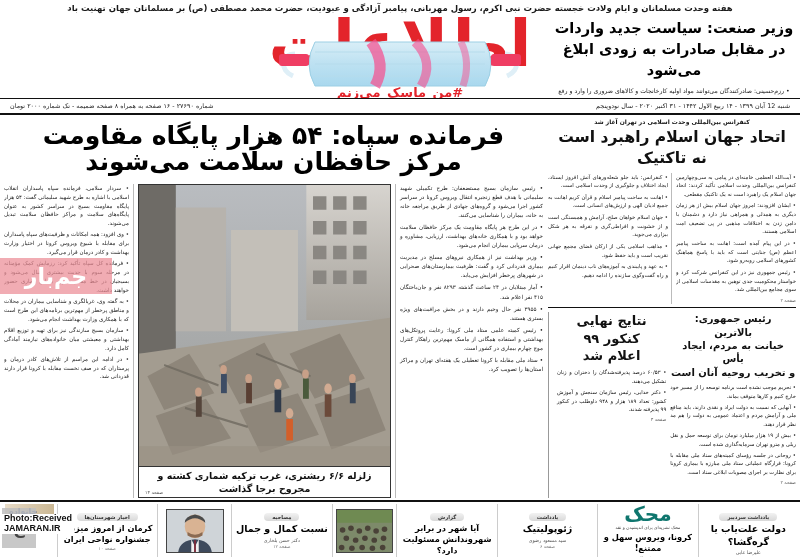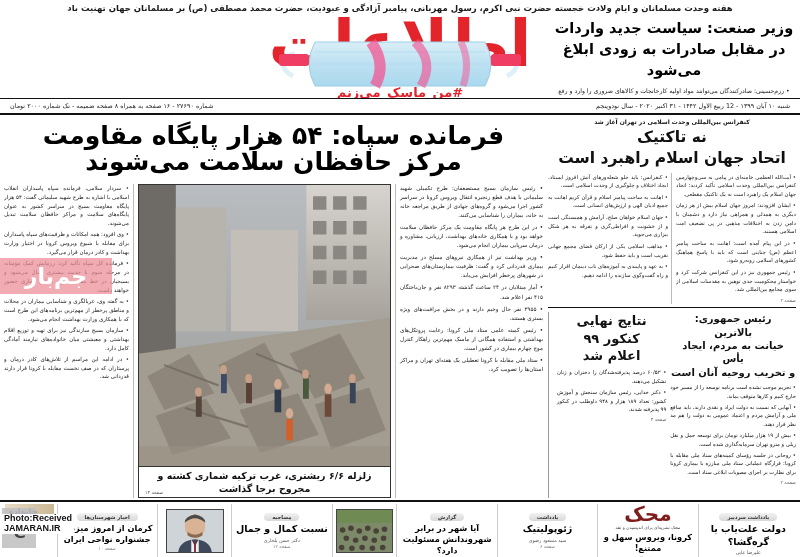--- a/index.html
+++ b/index.html
@@ -365,7 +365,7 @@
   </div>
 
   <div class="date-bar">
-    <span>شنبه ۱۰ آبان ۱۳۹۹ - 12 ربیع الاول ۱۴۴۲ - ۳۱ اکتبر ۲۰۲۰ - سال نودوپنجم</span>
+    <span>شنبه 12 آبان ۱۳۹۹ - ۱۴ ربیع الاول ۱۴۴۲ - ۳۱ اکتبر ۲۰۲۰ - سال نودوپنجم</span>
     <span>شماره ۲۷۶۹۰ - ۱۶ صفحه به همراه ۸ صفحه ضمیمه - تک شماره ۲۰۰۰ تومان</span>
   </div>
 

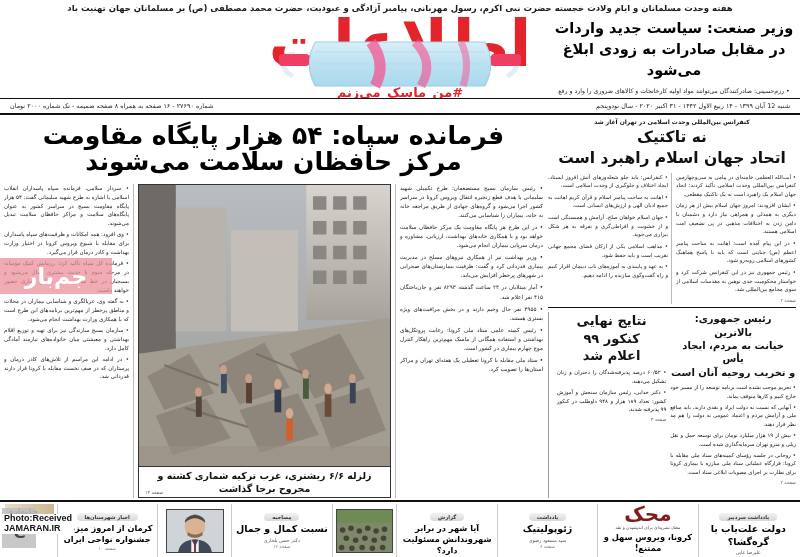--- a/index.html
+++ b/index.html
@@ -375,8 +375,8 @@
 
       <div class="lz-top">
         <div class="lz-overline">کنفرانس بین‌المللی وحدت اسلامی در تهران آغاز شد</div>
+        <div class="lz-title">اتحاد جهان اسلام راهبرد است</div>
         <div class="lz-title">نه تاکتیک</div>
-        <div class="lz-title">اتحاد جهان اسلام راهبرد است</div>
         <div class="lz-cols">
           <div class="lz-col">
             <p>• آیت‌الله العظمی خامنه‌ای در پیامی به سی‌وچهارمین کنفرانس بین‌المللی وحدت اسلامی تأکید کردند: اتحاد جهان اسلام یک راهبرد است نه یک تاکتیک مقطعی.</p>

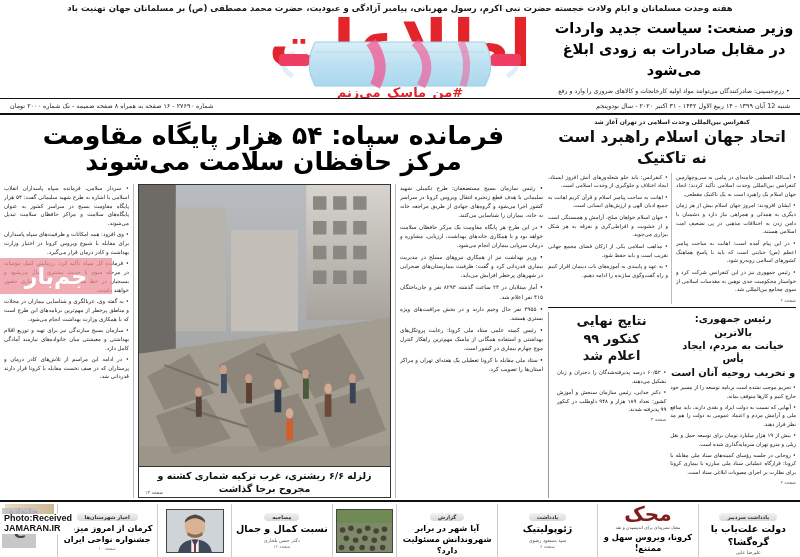--- a/index.html
+++ b/index.html
@@ -305,7 +305,7 @@
   .bs-item.with-photo { display: flex; align-items: center; justify-content: center; flex: 0.72; }
   .bs-item.crowd { flex: 0.62; display:flex; align-items:center; justify-content:center; }
   .bs-logo {
-    font-size: 20px; font-weight: bold; color: #7f1d1d; line-height: 1;
+    font-size: 20px; font-weight: bold; color: #0f766e; line-height: 1;
     margin-bottom: 1px;
   }
   .bs-logo-sub { font-size: 4.4px; color: #444; margin-bottom: 2px; }

